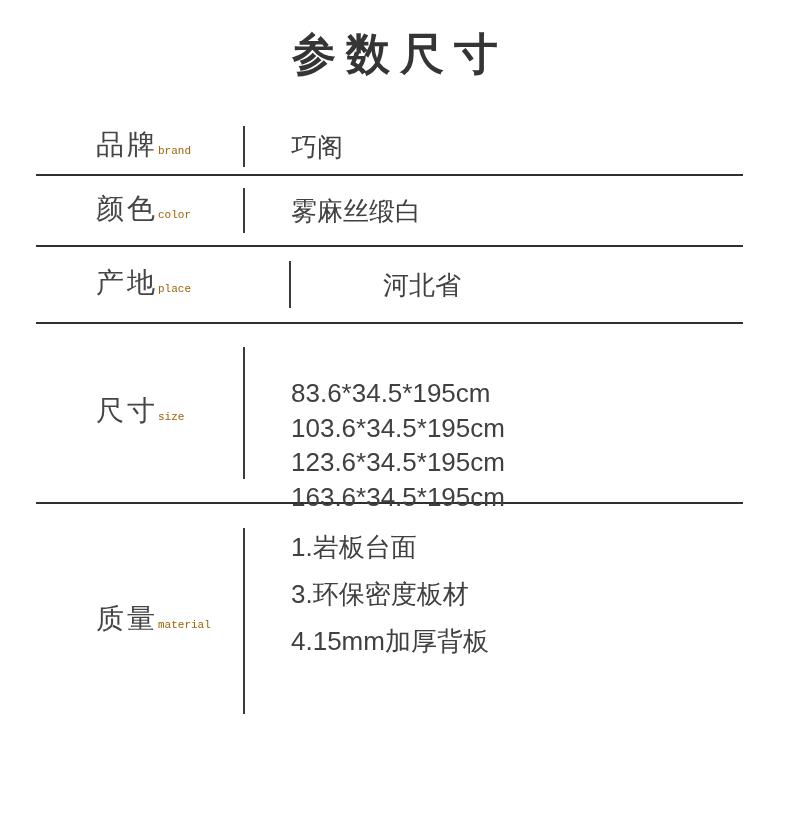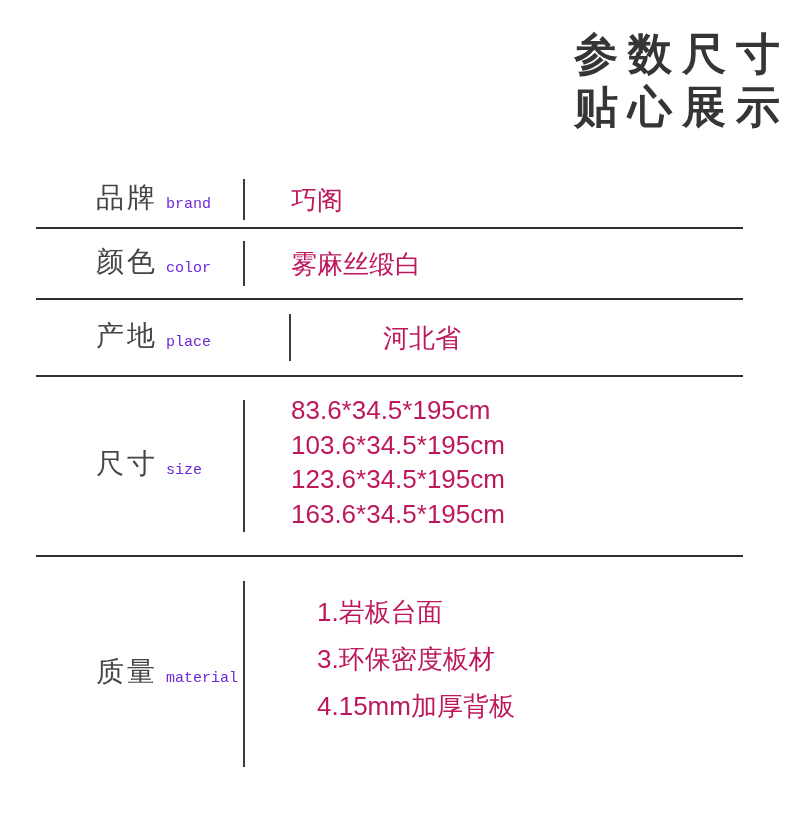--- a/index.html
+++ b/index.html
@@ -23,7 +23,7 @@
   }
   
   .title-block {
-    text-align: right;
+    text-align: center;
   }
   .title-line {
     font-size: 44px;

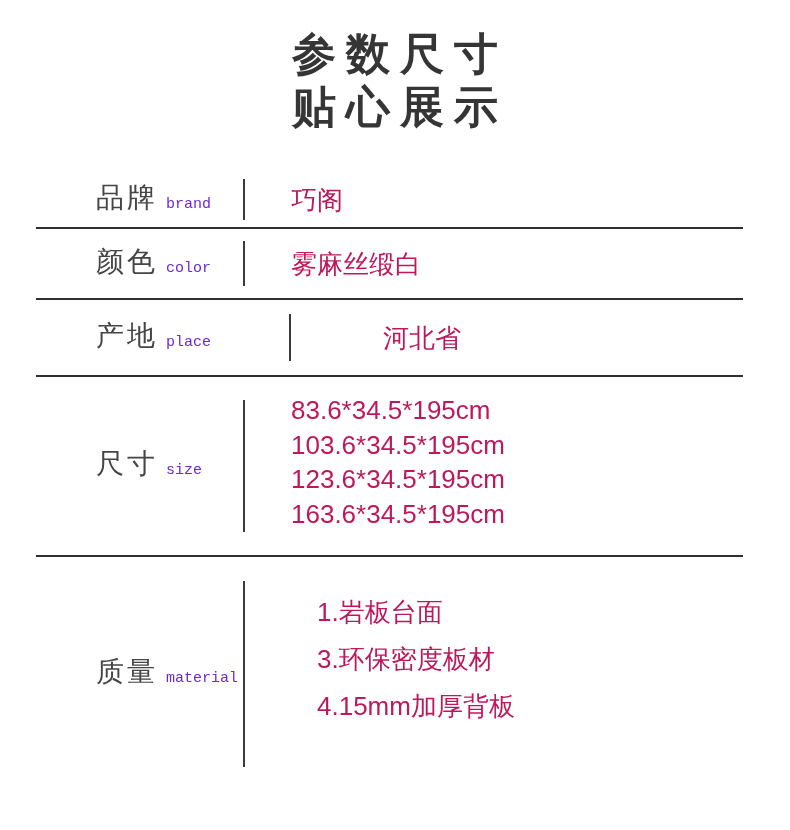--- a/index.html
+++ b/index.html
@@ -129,7 +129,6 @@
 
   <div class="title-block">
     <div class="title-line">参数尺寸</div>
-    <div class="title-line">贴心展示</div>
   </div>
 
   <div class="spec-table">

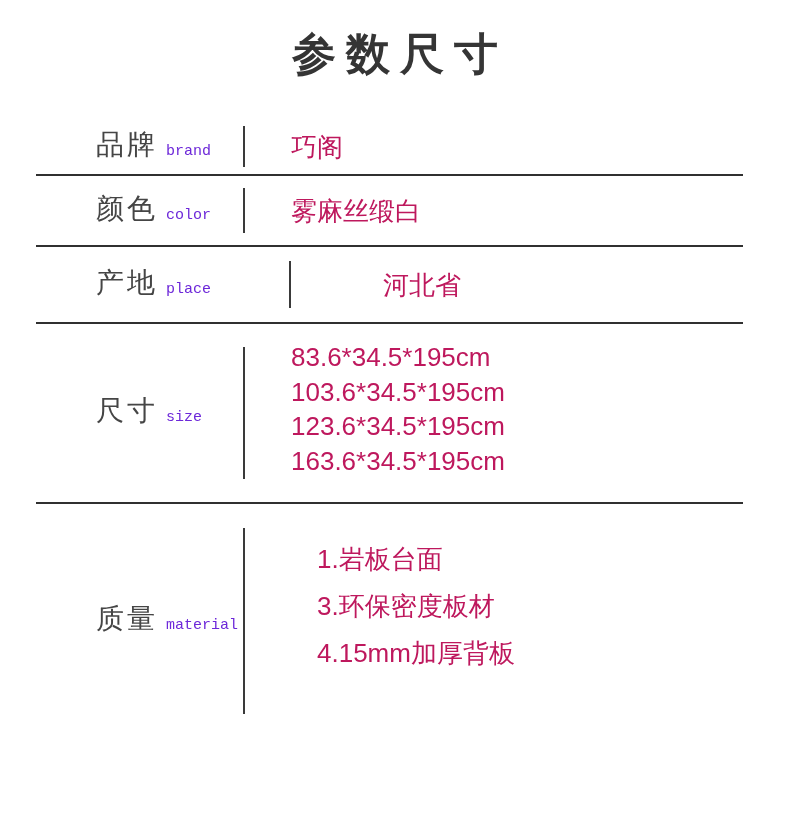--- a/index.html
+++ b/index.html
@@ -72,10 +72,9 @@
     white-space: nowrap;
   }
   .label-en {
-    font-size: 15px;
+    font-size: 11px;
     line-height: 15px;
-    color: #6d28d9;
-    margin-left: 8px;
+    color: #a16207;
     padding-bottom: 3px;
     white-space: nowrap;
   }

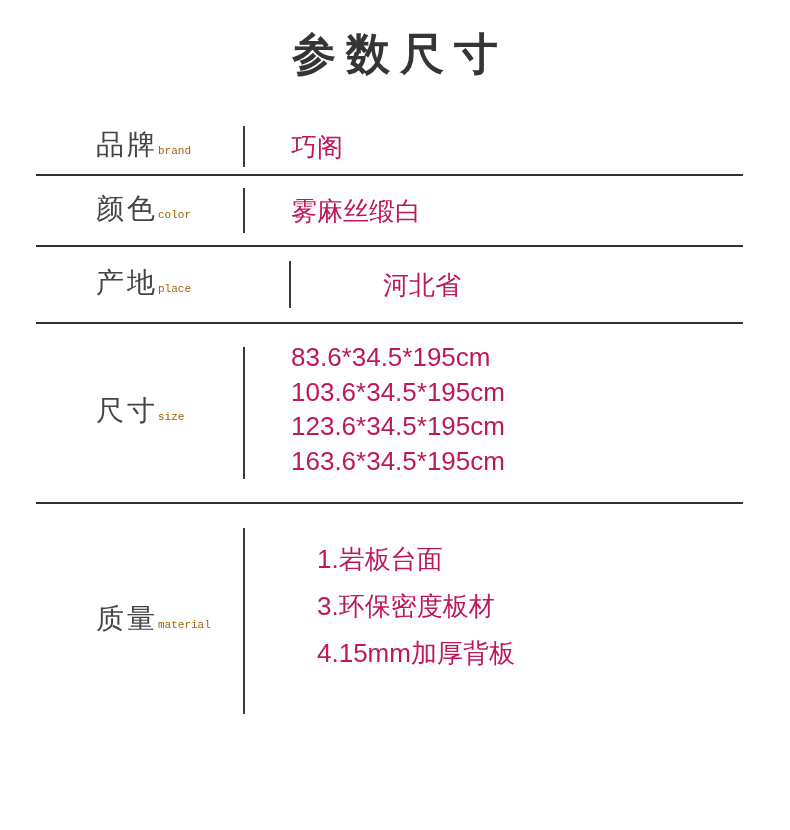--- a/index.html
+++ b/index.html
@@ -100,7 +100,7 @@
   }
   .value {
     font-size: 26px;
-    color: #be185d;
+    color: #404040;
     line-height: 32px;
     white-space: nowrap;
   }

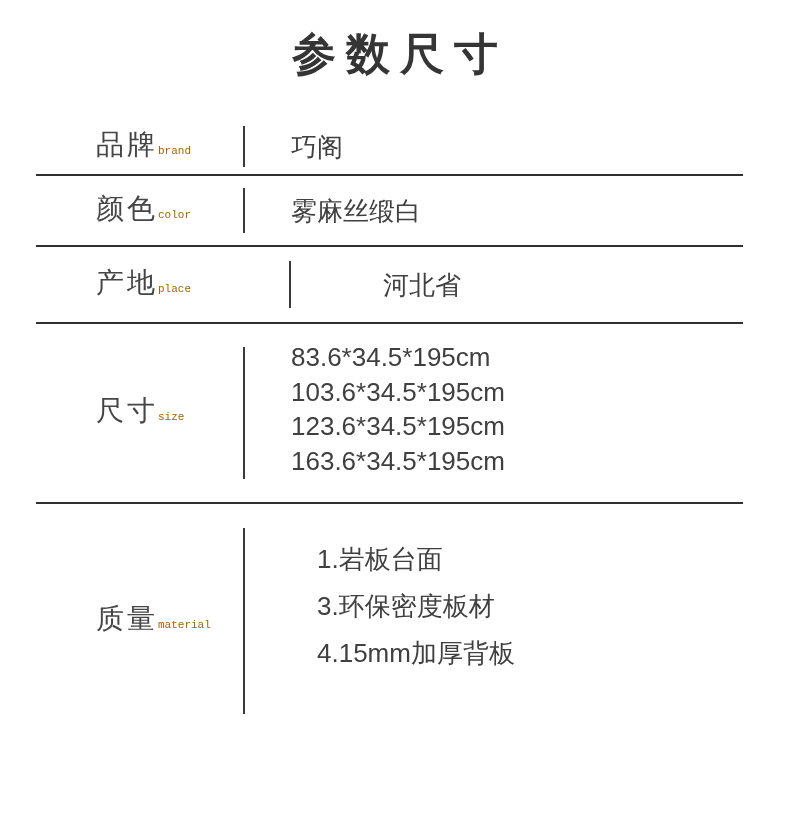--- a/index.html
+++ b/index.html
@@ -106,7 +106,8 @@
   }
   .row-size .cell-value {
     justify-content: flex-start;
-    padding-top: 16px;
+    padding-top: 8px;
+    margin-top: 44px;
   }
   .row-size .value {
     line-height: 34.5px;

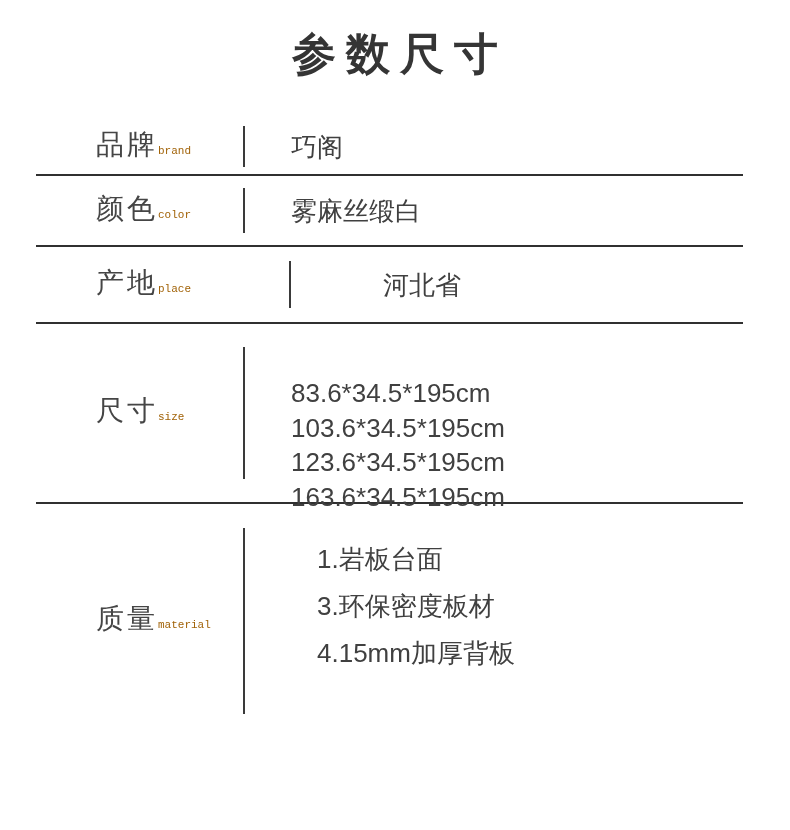--- a/index.html
+++ b/index.html
@@ -114,8 +114,7 @@
   }
   .row-material .cell-value {
     justify-content: flex-start;
-    padding-top: 40px;
-    margin-left: 26px;
+    padding-top: 28px;
   }
   .row-material .value {
     line-height: 30px;

